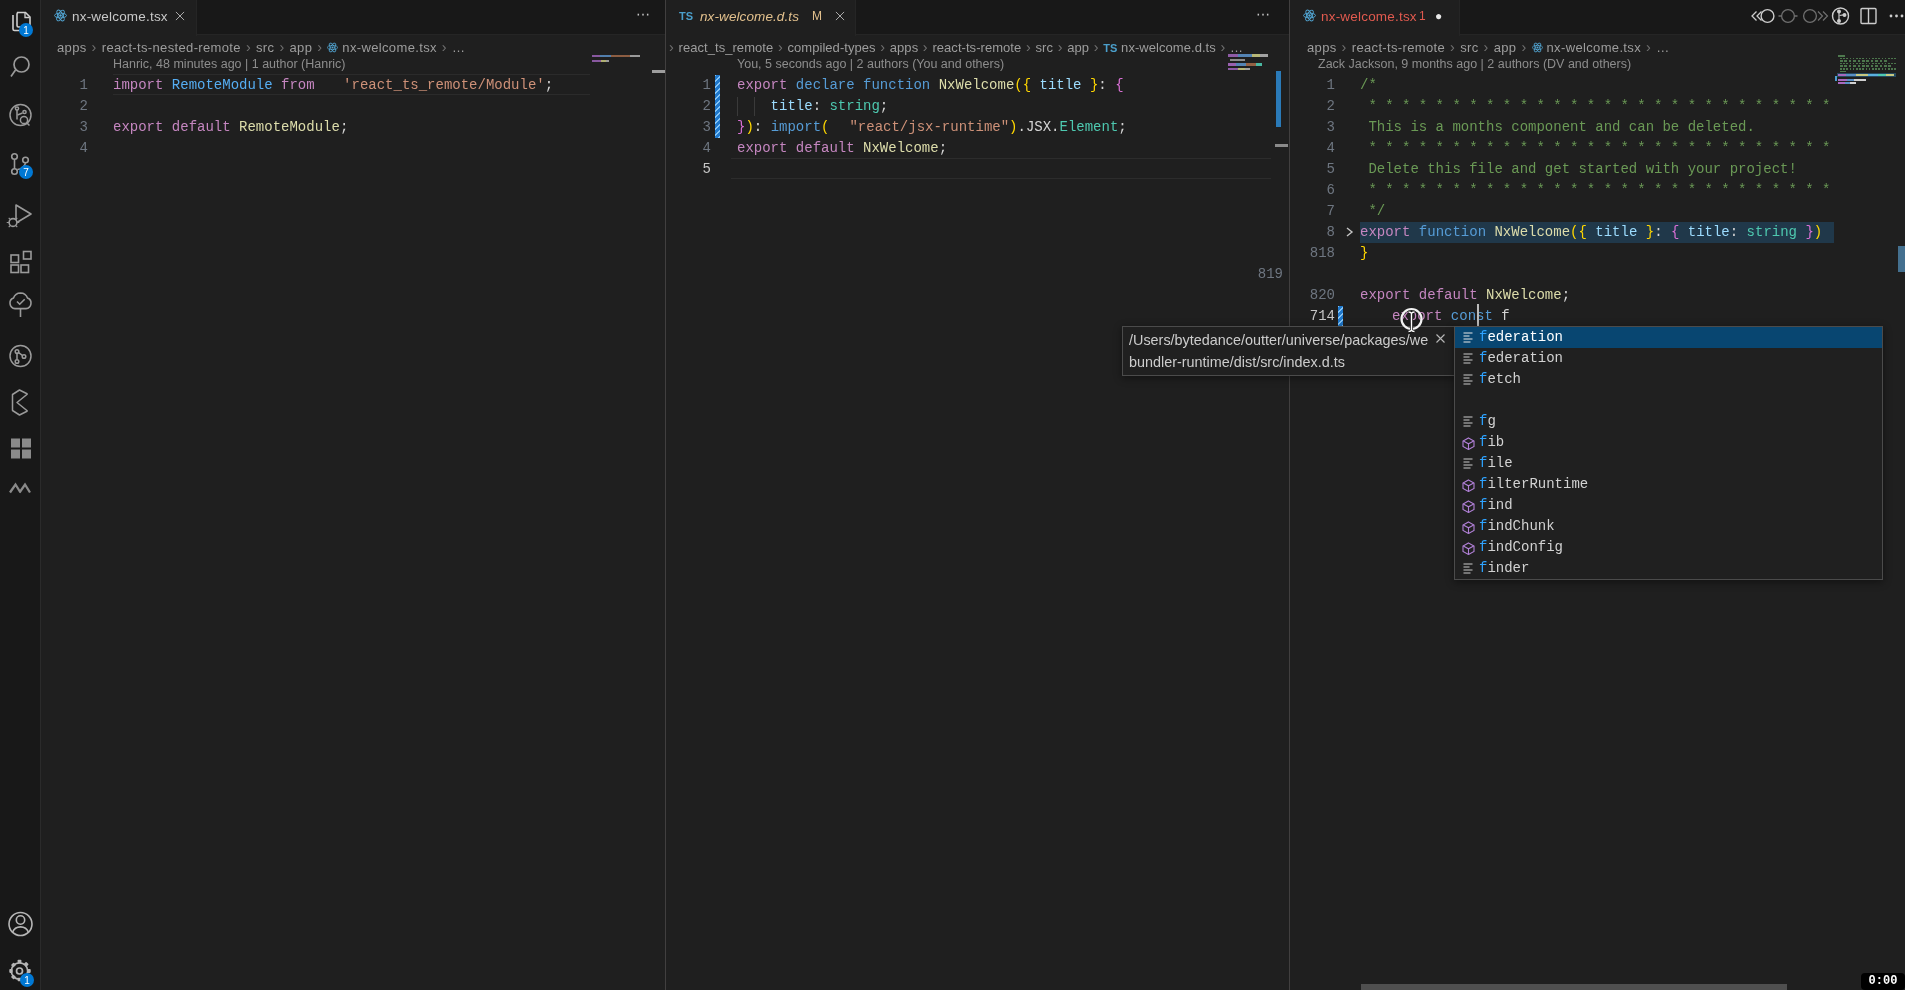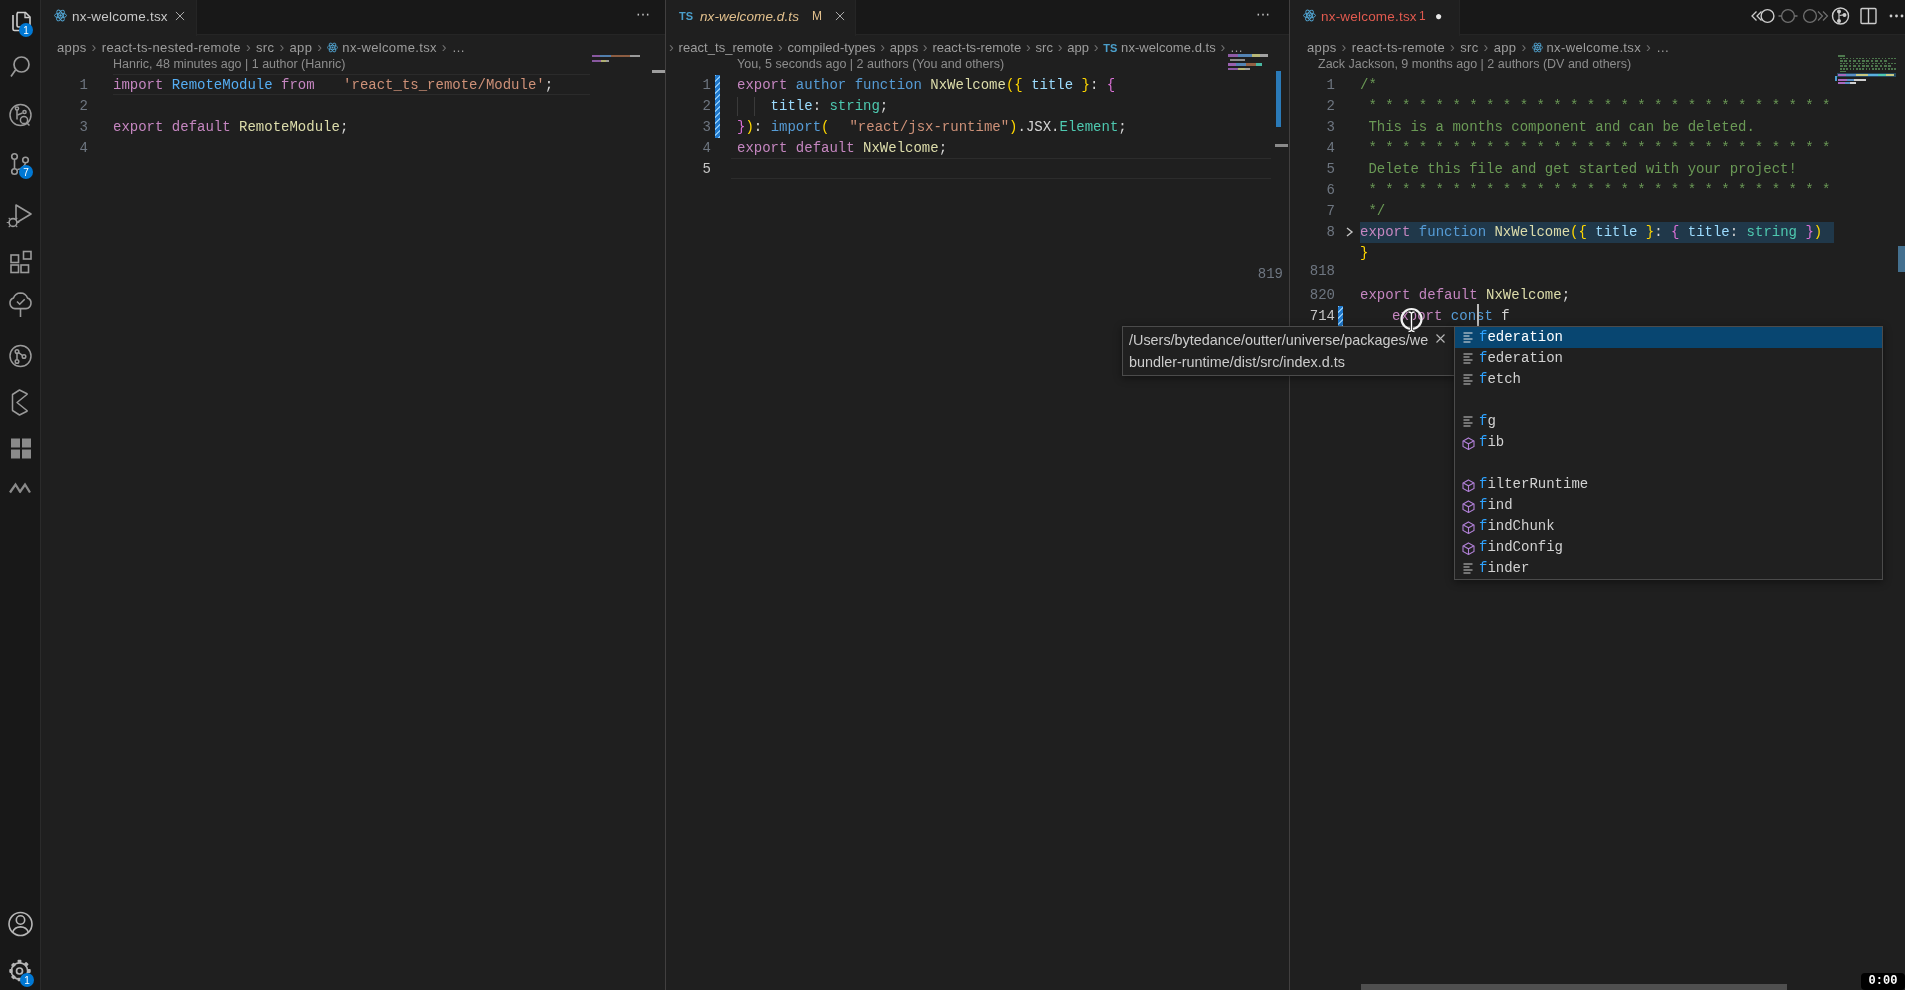--- a/index.html
+++ b/index.html
@@ -195,7 +195,7 @@
 <div class="num" style="left:663px;top:138px;width:48px;">4</div>
 <div class="num" style="left:663px;top:159px;width:48px;color:#c6c6c6;">5</div>
 <div class="zig" style="left:715px;top:75px;height:63px;"></div>
-<div class="line" style="left:737px;top:75px;"><span class="k">export</span> <span class="b">author</span> <span class="b">function</span> <span class="fn">NxWelcome</span><span class="g1">({</span> <span class="v">title</span> <span class="g1">}</span><span class="p">:</span> <span class="g2">{</span></div>
+<div class="line" style="left:737px;top:75px;"><span class="k">export</span> <span class="b">declare</span> <span class="b">function</span> <span class="fn">NxWelcome</span><span class="g1">({</span> <span class="v">title</span> <span class="g1">}</span><span class="p">:</span> <span class="g2">{</span></div>
 <div class="line" style="left:737px;top:96px;"><span class="v">    title</span><span class="p">:</span> <span class="t">string</span><span class="p">;</span></div>
 <div class="line" style="left:737px;top:117px;"><span class="g2">}</span><span class="g1">)</span><span class="p">:</span> <span class="b">import</span><span class="g1">(</span><span class="s">"react/jsx-runtime"</span><span class="g1">)</span><span class="p">.JSX.</span><span class="t">Element</span><span class="p">;</span></div>
 <div class="line" style="left:737px;top:138px;"><span class="k">export</span> <span class="k">default</span> <span class="fn">NxWelcome</span><span class="p">;</span></div>

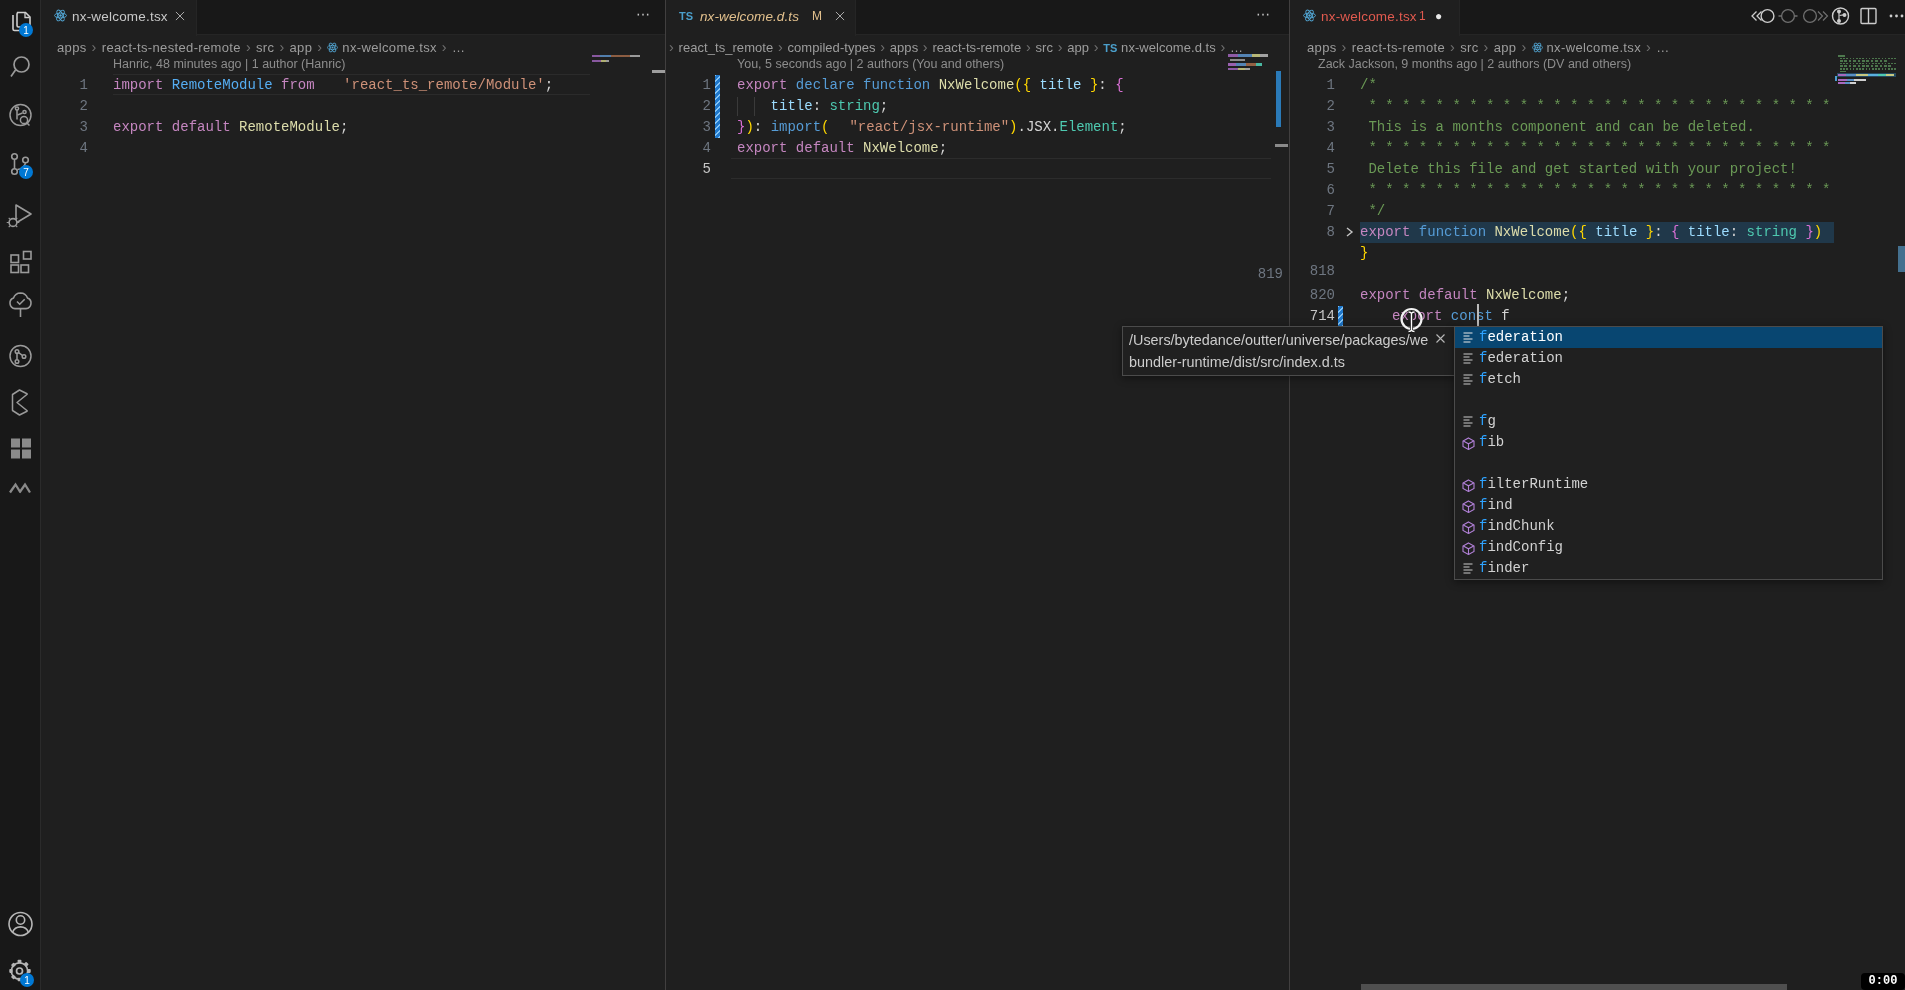--- a/index.html
+++ b/index.html
@@ -275,7 +275,7 @@
 <div class="num" style="left:1287px;top:180px;width:48px;">6</div>
 <div class="num" style="left:1287px;top:201px;width:48px;">7</div>
 <div class="num" style="left:1287px;top:222px;width:48px;">8</div>
-<div class="num" style="left:1287px;top:243px;width:48px;margin-top:18px;">818</div>
+<div class="num" style="left:1287px;top:243px;width:48px;">818</div>
 <div class="num" style="left:1235px;top:264px;width:48px;">819</div>
 <div class="num" style="left:1287px;top:285px;width:48px;">820</div>
 <div class="num" style="left:1287px;top:306px;width:48px;color:#c6c6c6;">714</div>

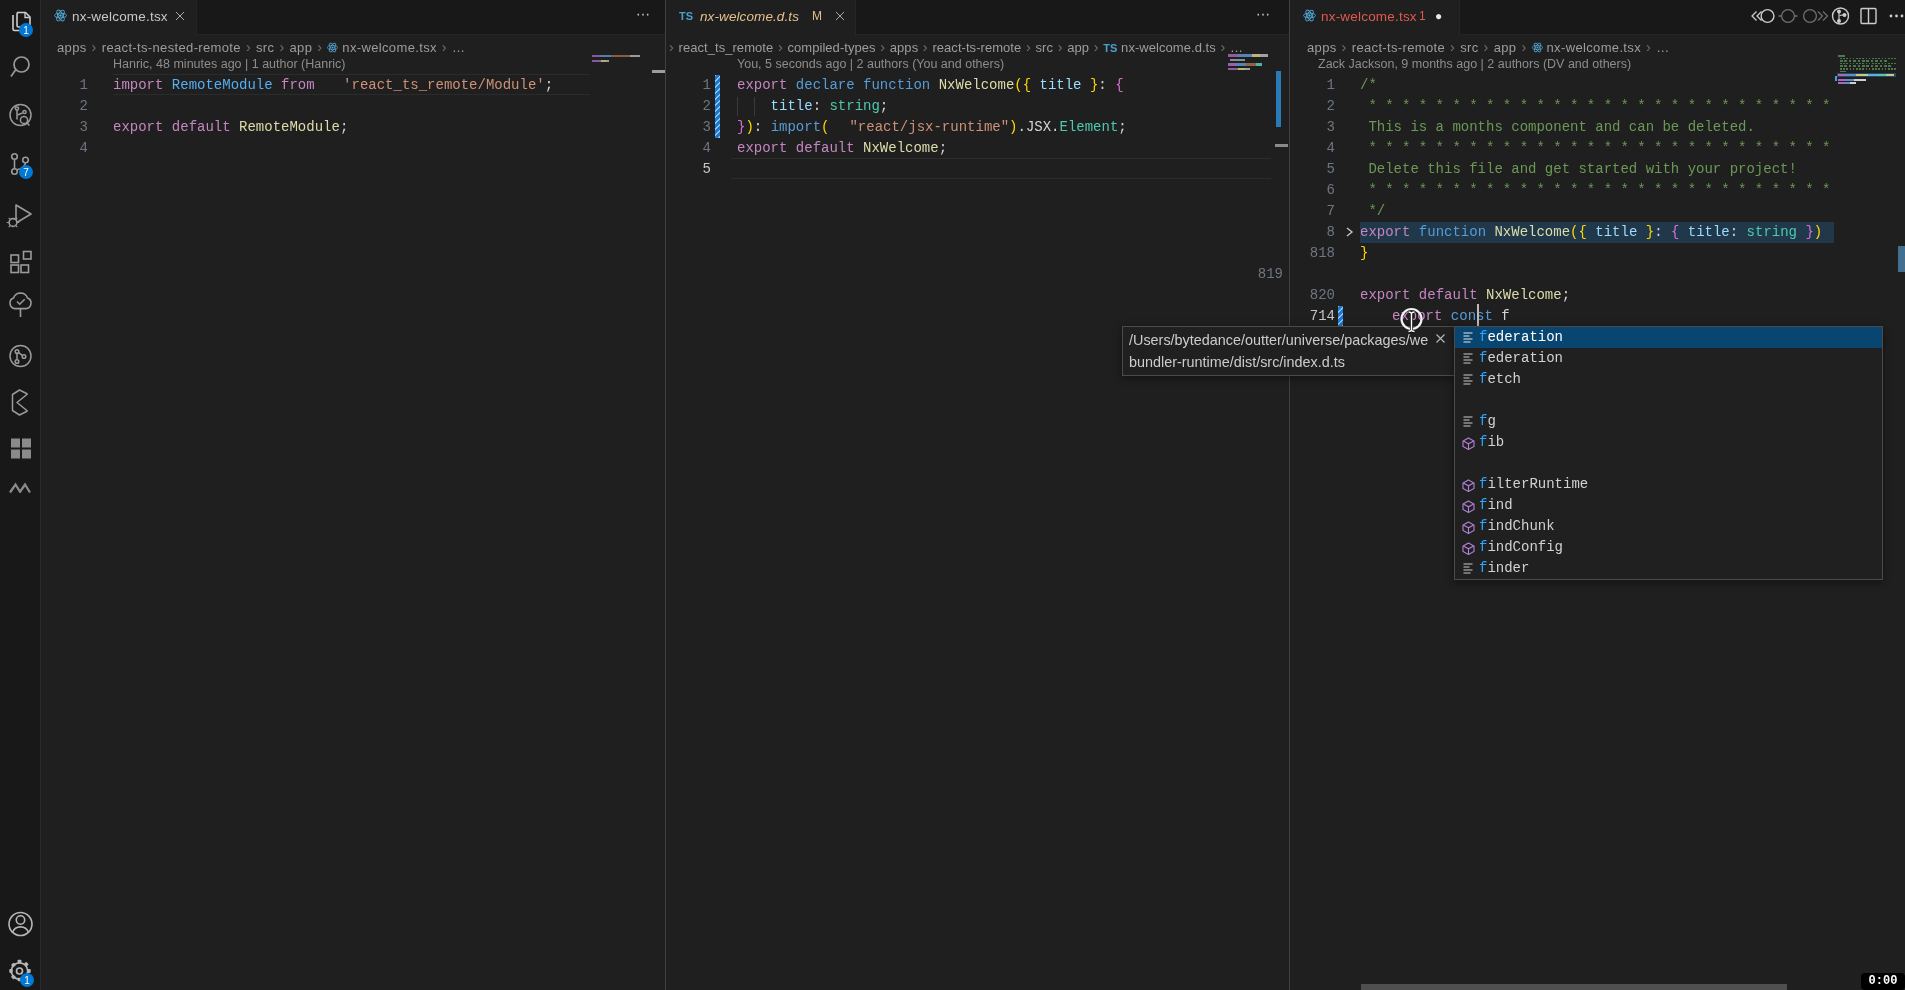--- a/index.html
+++ b/index.html
@@ -368,6 +368,14 @@
         </svg></span>
       <span class="slbl"><i>f</i>ib</span>
     </div>
+  <div class="srow" style="top:126px;">
+      <span class="sic"><svg width="12" height="14" viewBox="0 0 12 14">
+          <g stroke="#c9c9c9" stroke-width="1.15">
+            <path d="M1.5 2 h9 M1.5 5 h6 M1.5 8 h9 M1.5 11 h7"></path>
+          </g>
+        </svg></span>
+      <span class="slbl"><i>f</i>ile</span>
+    </div>
   <div class="srow" style="top:147px;">
       <span class="sic"><svg width="13" height="13" viewBox="0 0 13 13">
           <g stroke="#b180d7" stroke-width="1.1" fill="none">

